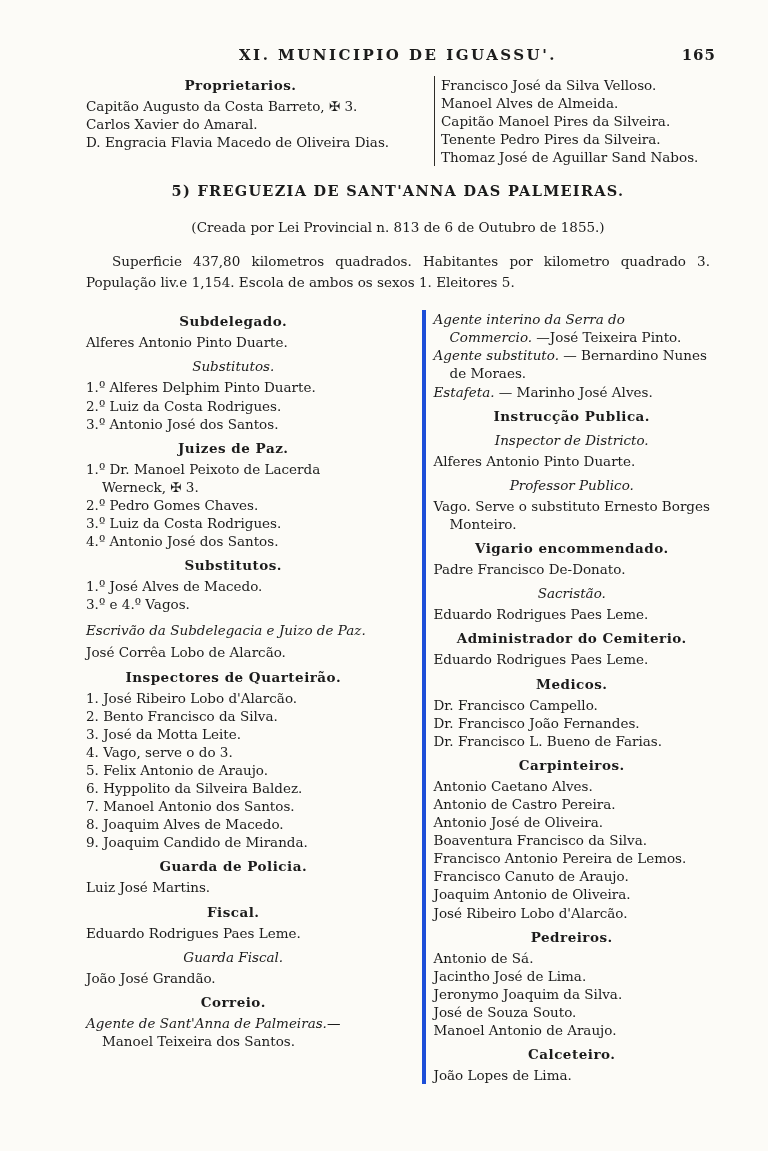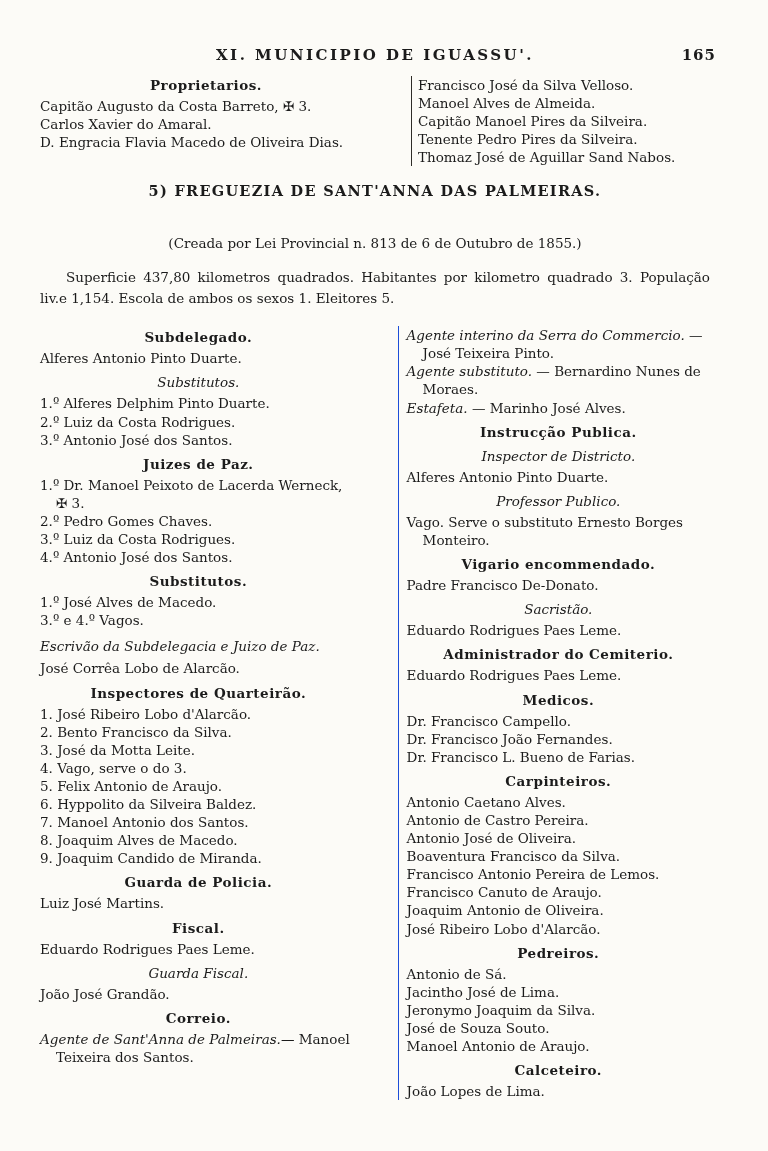--- a/index.html
+++ b/index.html
@@ -12,7 +12,7 @@
     background: #fcfbf7;
     overflow: hidden;
   }
-  .page { padding: 46px 58px 20px 40px; }
+  .page { padding: 46px 58px 20px 86px; }
 
   .page-header { position: relative; margin-bottom: 12px; }
   .header-title {

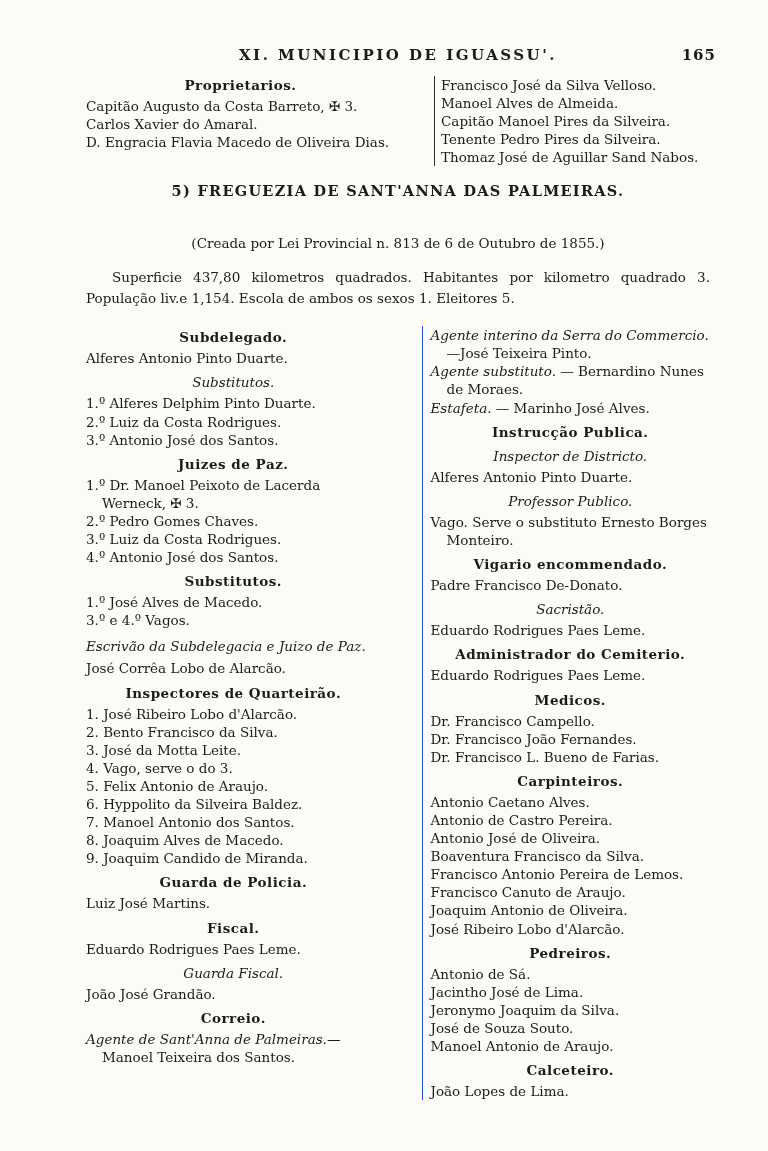--- a/index.html
+++ b/index.html
@@ -67,7 +67,7 @@
   .freguezia-subtitle {
     text-align: center;
     font-size: 13.5px;
-    margin-top: 36px;
+    margin-top: 20px;
   }
   .stats {
     font-size: 13.5px;

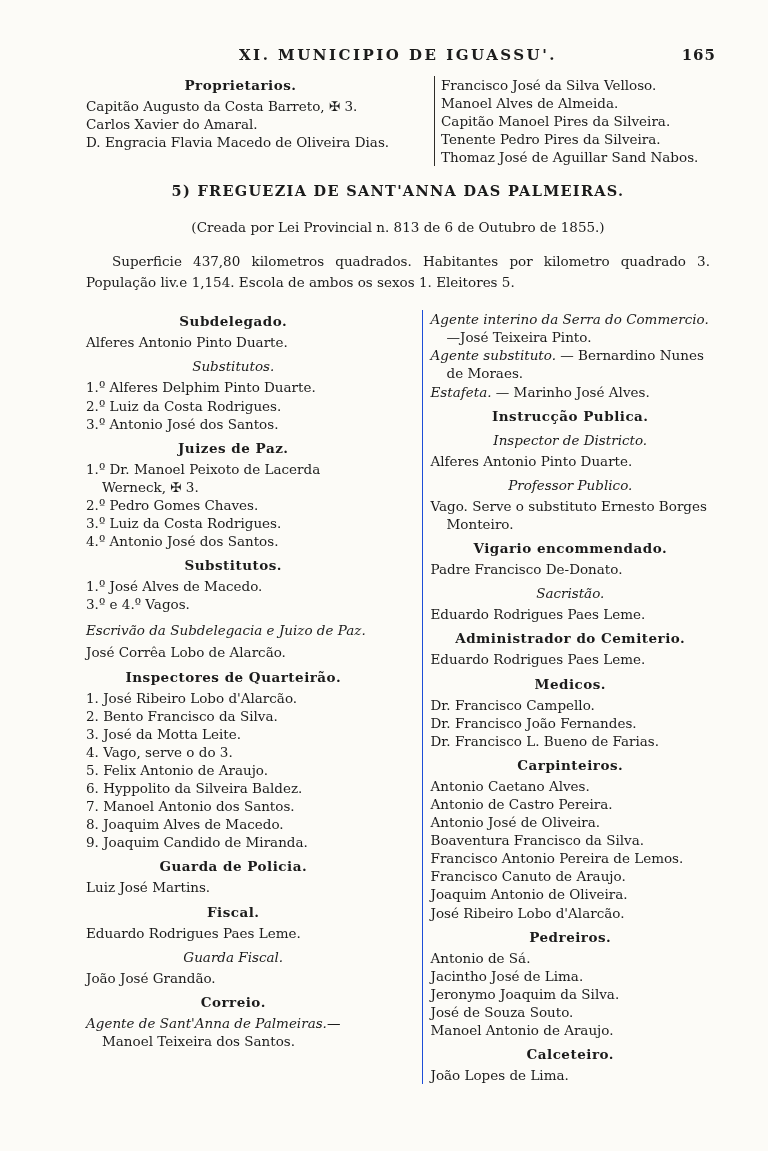--- a/index.html
+++ b/index.html
@@ -38,7 +38,7 @@
 
   .main-section { margin-top: 17px; }
   .main-left  { flex: 0 0 48%; padding-right: 5px; }
-  .main-right { flex: 1; border-left: 1px solid #1d4ed8; padding-left: 8px; }
+  .main-right { flex: 1; border-left: 4px solid #1d4ed8; padding-left: 8px; }
 
   .sec-heading {
     text-align: center;

